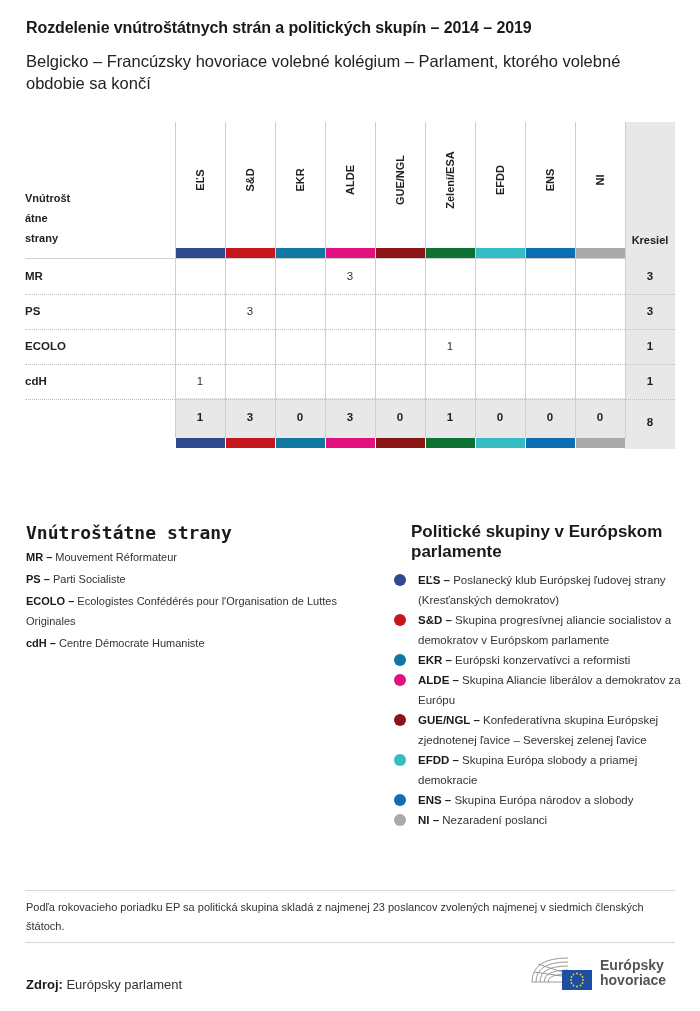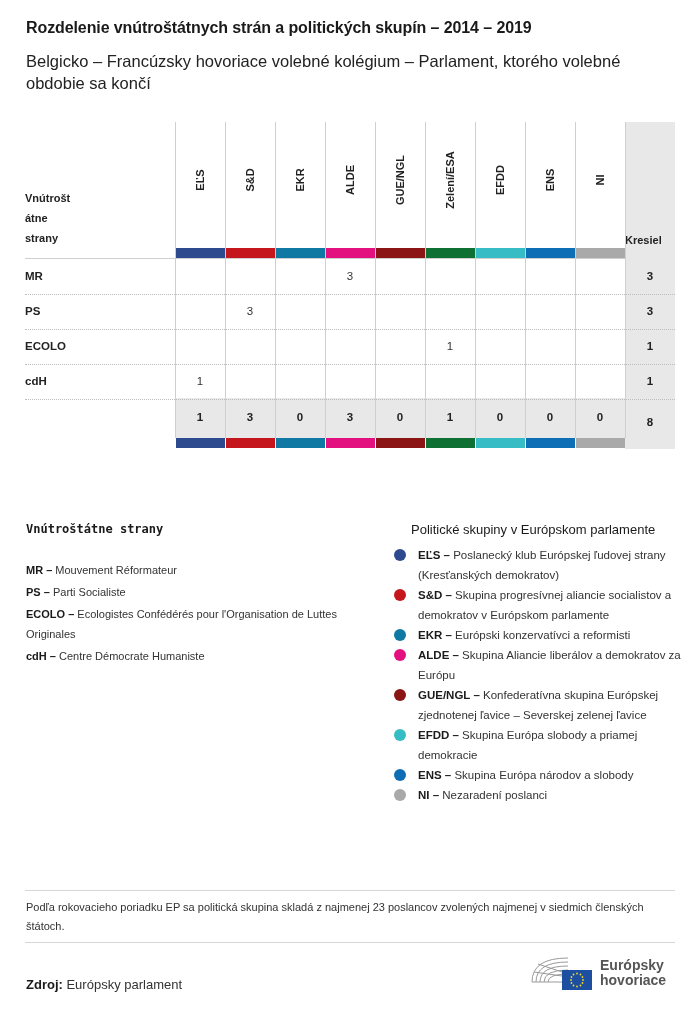--- a/index.html
+++ b/index.html
@@ -17,7 +17,7 @@
   .col-head span { position: absolute; left: 50%; top: 58px; transform: translate(-50%, -50%) rotate(-90deg); white-space: nowrap; font-size: 11px; font-weight: bold; color: #222; }
   .cbar { position: absolute; height: 10px; width: 49px; }
   .row-head { position: absolute; left: 0; top: 66px; font-size: 11px; font-weight: bold; line-height: 20px; color: #222; }
-  .kres-head { position: absolute; left: 600px; top: 112px; width: 50px; font-size: 11px; font-weight: bold; color: #222; }
+  .kres-head { position: absolute; left: 600px; top: 112px; width: 50px; text-align: center; font-size: 11px; font-weight: bold; color: #222; }
   .hline-solid { position: absolute; left: 0; width: 600px; height: 1px; background: #cfcfcf; }
   .hline-dot { position: absolute; left: 0; width: 650px; height: 0; border-top: 1px dotted #bdbdbd; }
   .row-label { position: absolute; left: 0; font-size: 11.5px; font-weight: bold; color: #222; }

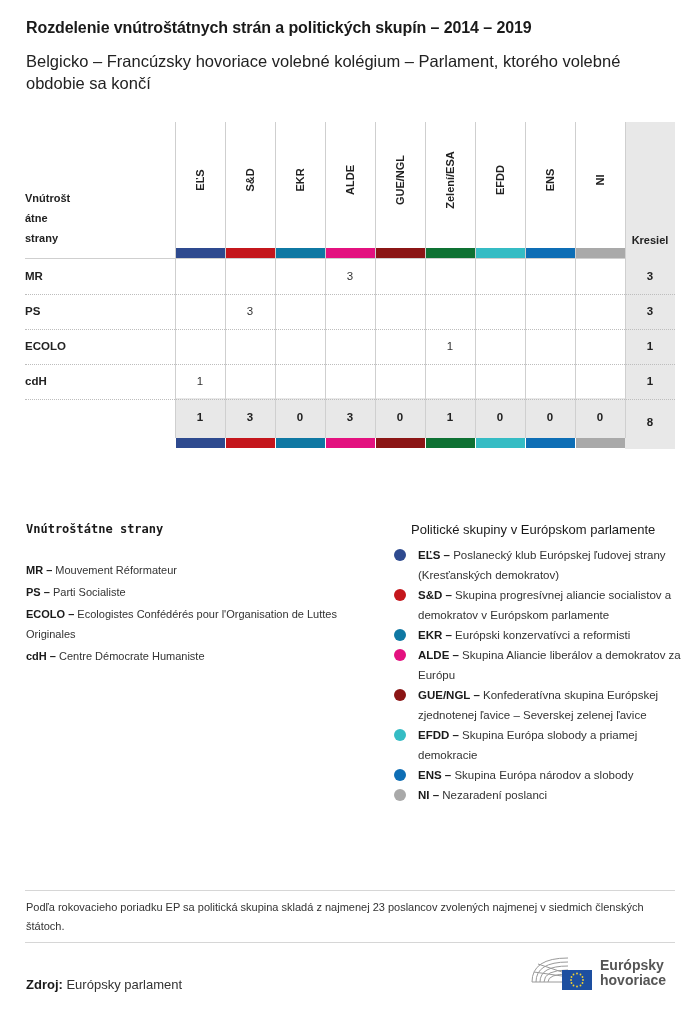--- a/index.html
+++ b/index.html
@@ -27,7 +27,7 @@
 
   
   .leg-left { position: absolute; left: 26px; top: 522px; width: 330px; }
-  .leg-left h3 { font-family: "DejaVu Sans Mono", monospace; font-size: 12px; font-weight: bold; color: #1a1a1a; margin-bottom: 24px; }
+  .leg-left h3 { font-family: "DejaVu Sans Mono", monospace; font-size: 18px; font-weight: bold; color: #1a1a1a; margin-bottom: 4px; }
   .leg-left p { font-size: 11px; line-height: 20px; margin-bottom: 2px; color: #333; }
   .leg-left b { color: #1a1a1a; }
   .leg-right { position: absolute; left: 394px; top: 522px; width: 290px; }

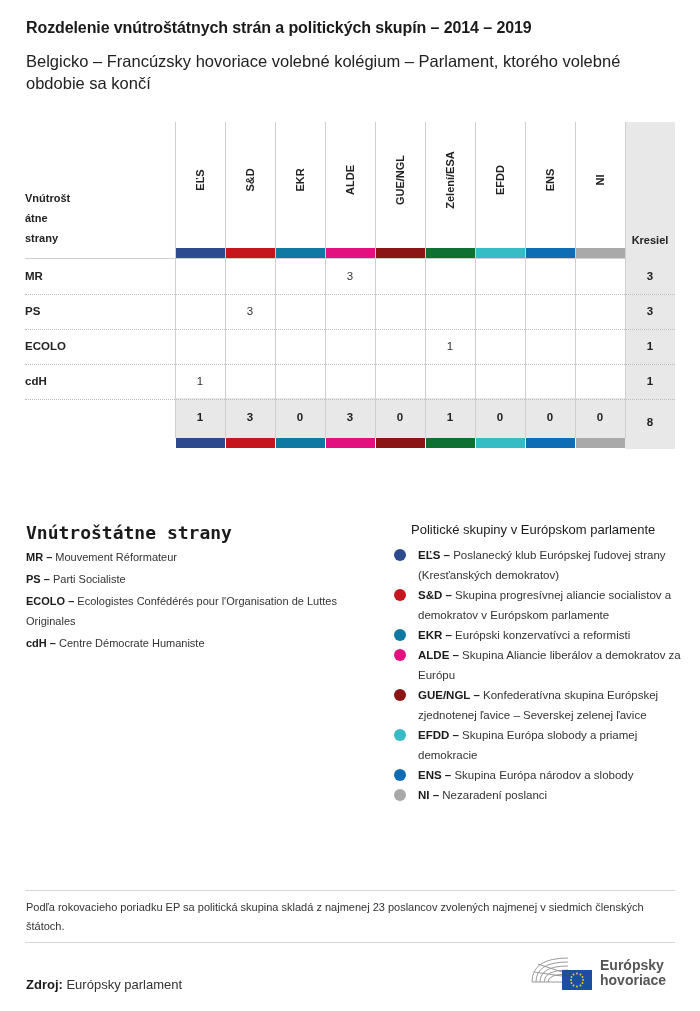--- a/index.html
+++ b/index.html
@@ -31,7 +31,7 @@
   .leg-left p { font-size: 11px; line-height: 20px; margin-bottom: 2px; color: #333; }
   .leg-left b { color: #1a1a1a; }
   .leg-right { position: absolute; left: 394px; top: 522px; width: 290px; }
-  .leg-right h3 { font-size: 13px; font-weight: normal; color: #1a1a1a; margin-bottom: 8px; padding-left: 17px; }
+  .leg-right h3 { font-size: 17px; font-weight: bold; color: #1a1a1a; margin-bottom: 8px; padding-left: 17px; }
   .leg-item { position: relative; padding-left: 24px; font-size: 11.5px; line-height: 20px; color: #333; margin-bottom: 0px; }
   .leg-item .dot { position: absolute; left: 0; top: 4px; width: 12px; height: 12px; border-radius: 50%; }
   .leg-item b { color: #1a1a1a; }

